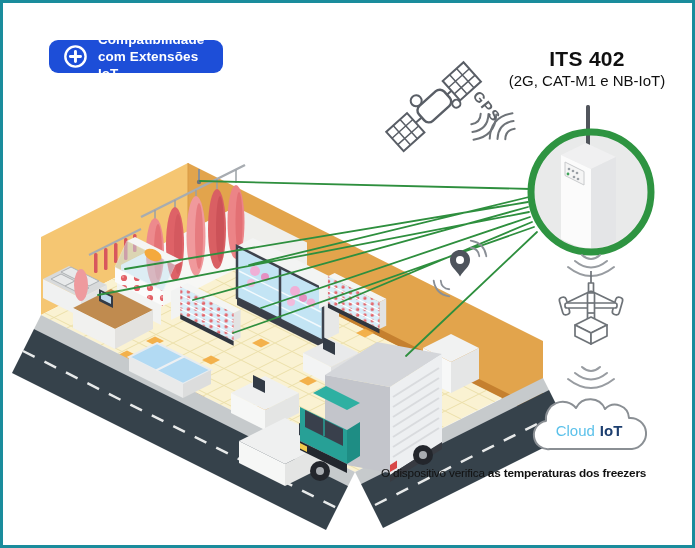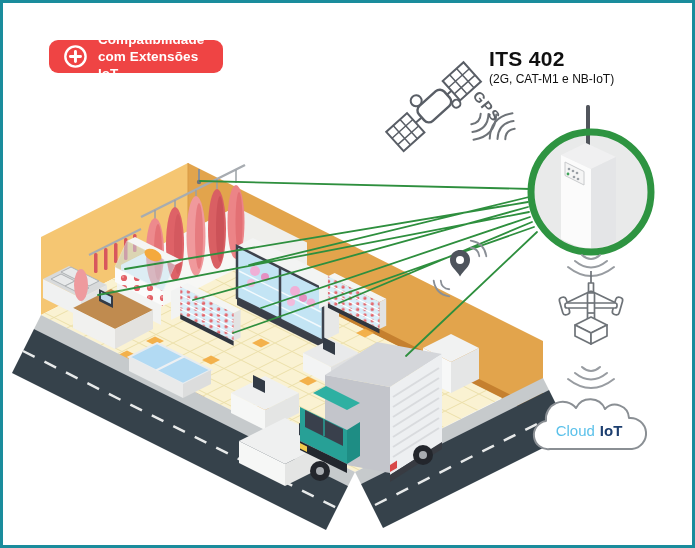--- a/index.html
+++ b/index.html
@@ -5,7 +5,7 @@
   html,body{margin:0;padding:0;background:#fff;font-family:"Liberation Sans",sans-serif;}
   .frame{position:relative;width:695px;height:548px;box-sizing:border-box;border:3px solid #1A8C9C;background:#fff;overflow:hidden;}
   .svg-canvas{position:absolute;left:0;top:0;}
-  .badge{position:absolute;left:46px;top:37px;width:174px;height:33px;background:#ef4444;border-radius:9px;
+  .badge{position:absolute;left:46px;top:37px;width:174px;height:33px;background:#1d4ed8;border-radius:9px;
          display:flex;align-items:center;gap:10px;padding:0 10px 0 14px;box-sizing:border-box;color:#fff;}
   .badge-text{font-weight:700;font-size:13.5px;line-height:1.28;letter-spacing:.1px;}
   .its{position:absolute;left:486px;top:44px;width:196px;color:#101010;}

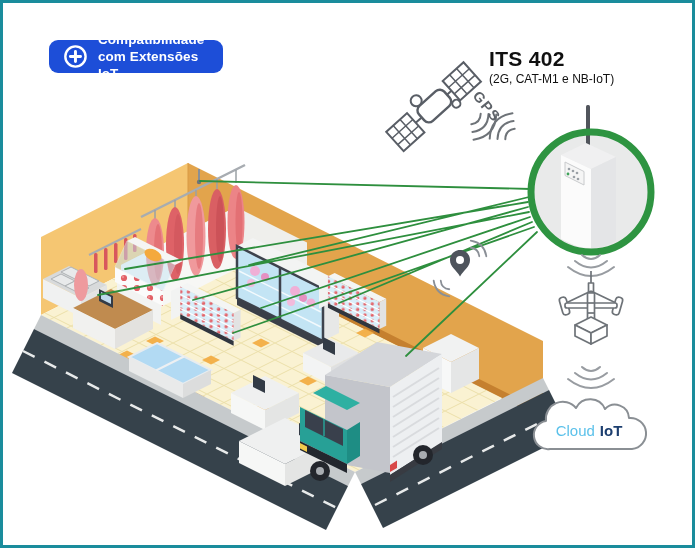--- a/index.html
+++ b/index.html
@@ -8,7 +8,7 @@
   .badge{position:absolute;left:46px;top:37px;width:174px;height:33px;background:#1d4ed8;border-radius:9px;
          display:flex;align-items:center;gap:10px;padding:0 10px 0 14px;box-sizing:border-box;color:#fff;}
   .badge-text{font-weight:700;font-size:13.5px;line-height:1.28;letter-spacing:.1px;}
-  .its{position:absolute;left:486px;top:44px;width:196px;color:#101010;}
+  .its{position:absolute;left:486px;top:44px;width:196px;text-align:center;color:#101010;}
   .its-title{font-size:21px;font-weight:600;letter-spacing:.3px;}
   .its-sub{font-size:12px;margin-top:1px;}
   .operator{position:absolute;left:496px;top:347px;width:184px;text-align:center;font-size:11px;color:#222;}

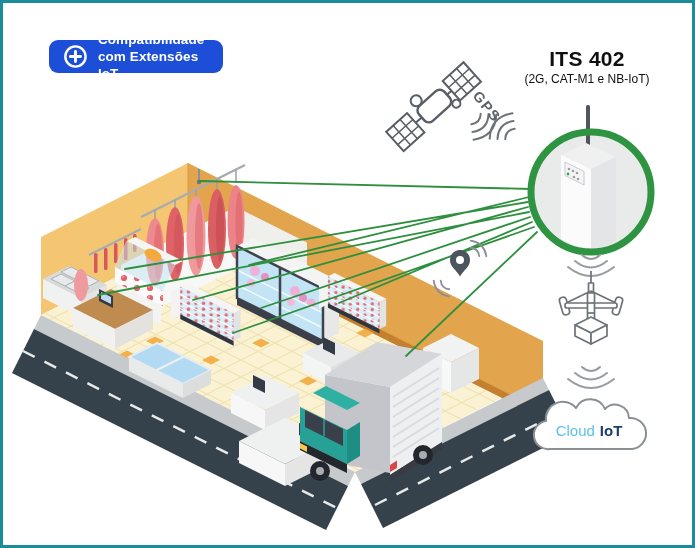--- a/index.html
+++ b/index.html
@@ -10,7 +10,7 @@
   .badge-text{font-weight:700;font-size:13.5px;line-height:1.28;letter-spacing:.1px;}
   .its{position:absolute;left:486px;top:44px;width:196px;text-align:center;color:#101010;}
   .its-title{font-size:21px;font-weight:600;letter-spacing:.3px;}
-  .its-sub{font-size:12px;margin-top:1px;}
+  .its-sub{font-size:15px;margin-top:1px;}
   .operator{position:absolute;left:496px;top:347px;width:184px;text-align:center;font-size:11px;color:#222;}
   .caption{position:absolute;left:378px;top:462px;font-size:11.8px;line-height:16px;color:#111;
            letter-spacing:-.2px;white-space:nowrap;}

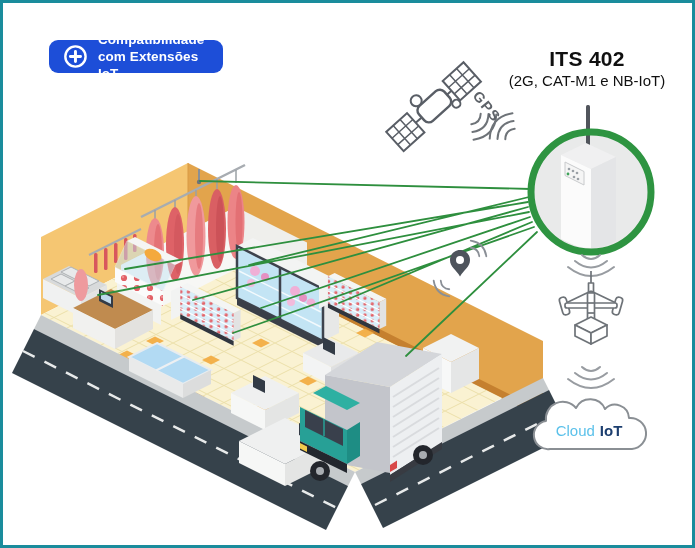--- a/index.html
+++ b/index.html
@@ -356,6 +356,7 @@
 
 
 <div class="caption">
+  <div class="cap-line"><span>O dispositivo verifica </span><b>as temperaturas dos freezers</b></div>
 </div>
 
 </div>

